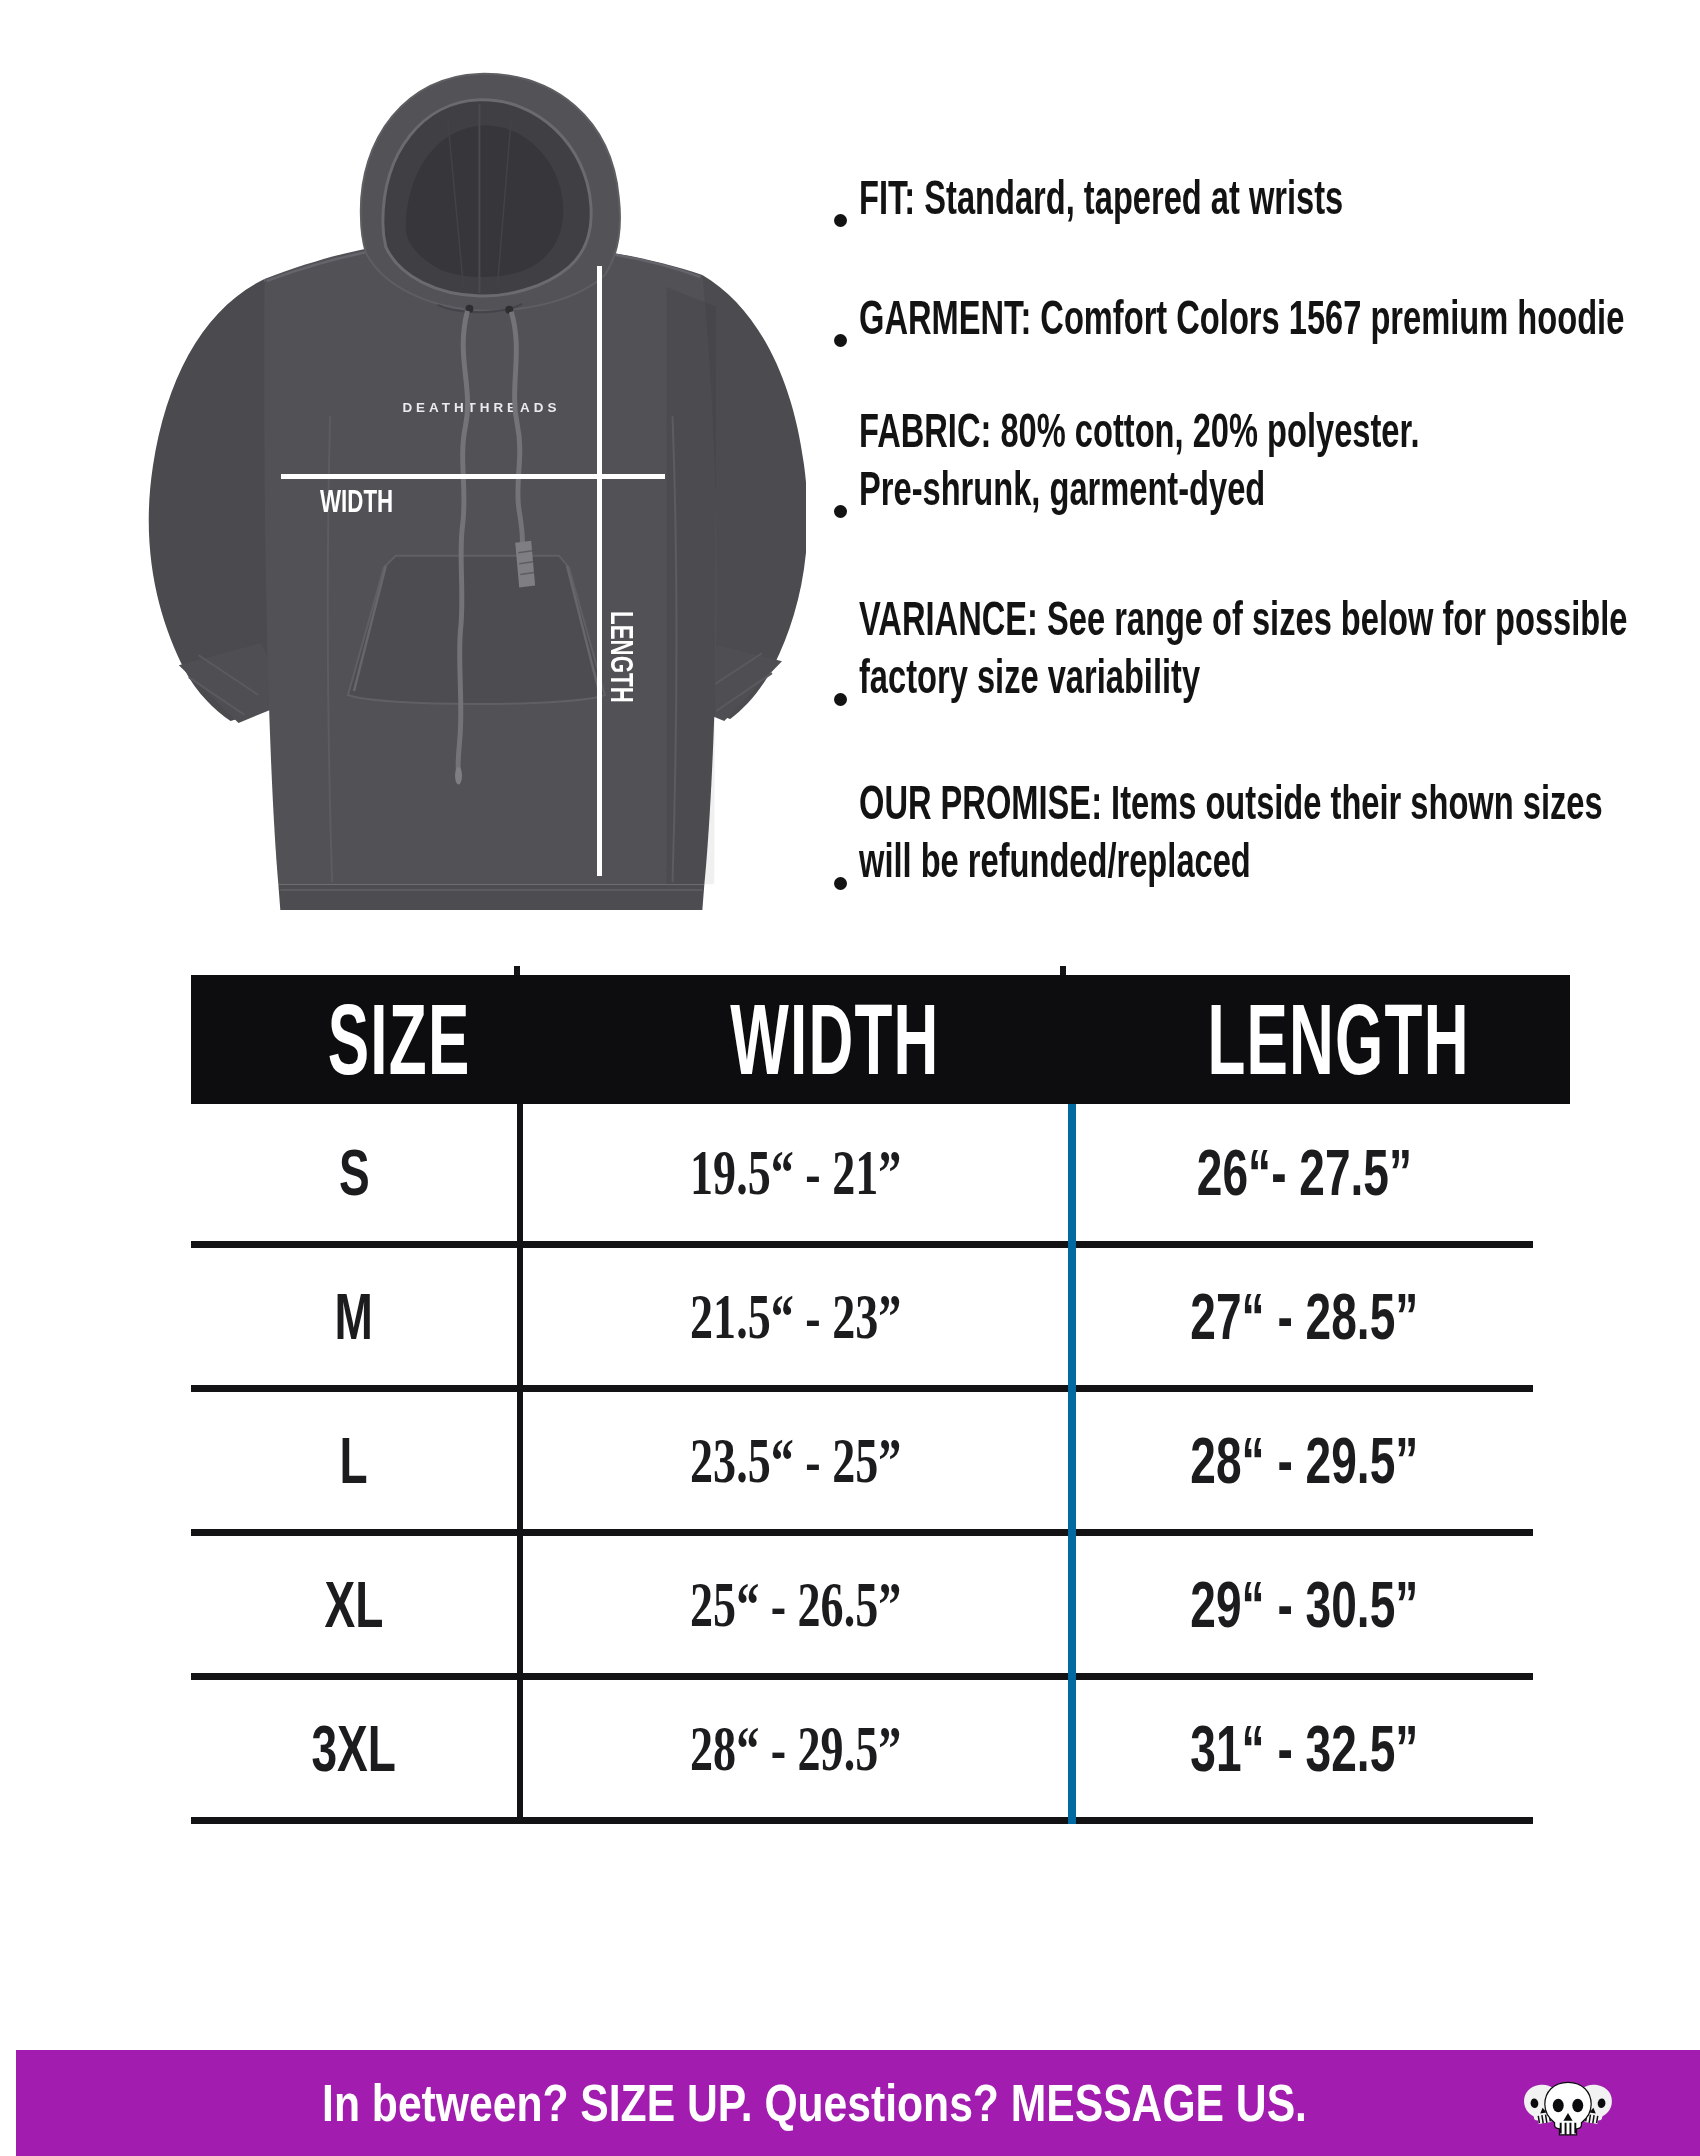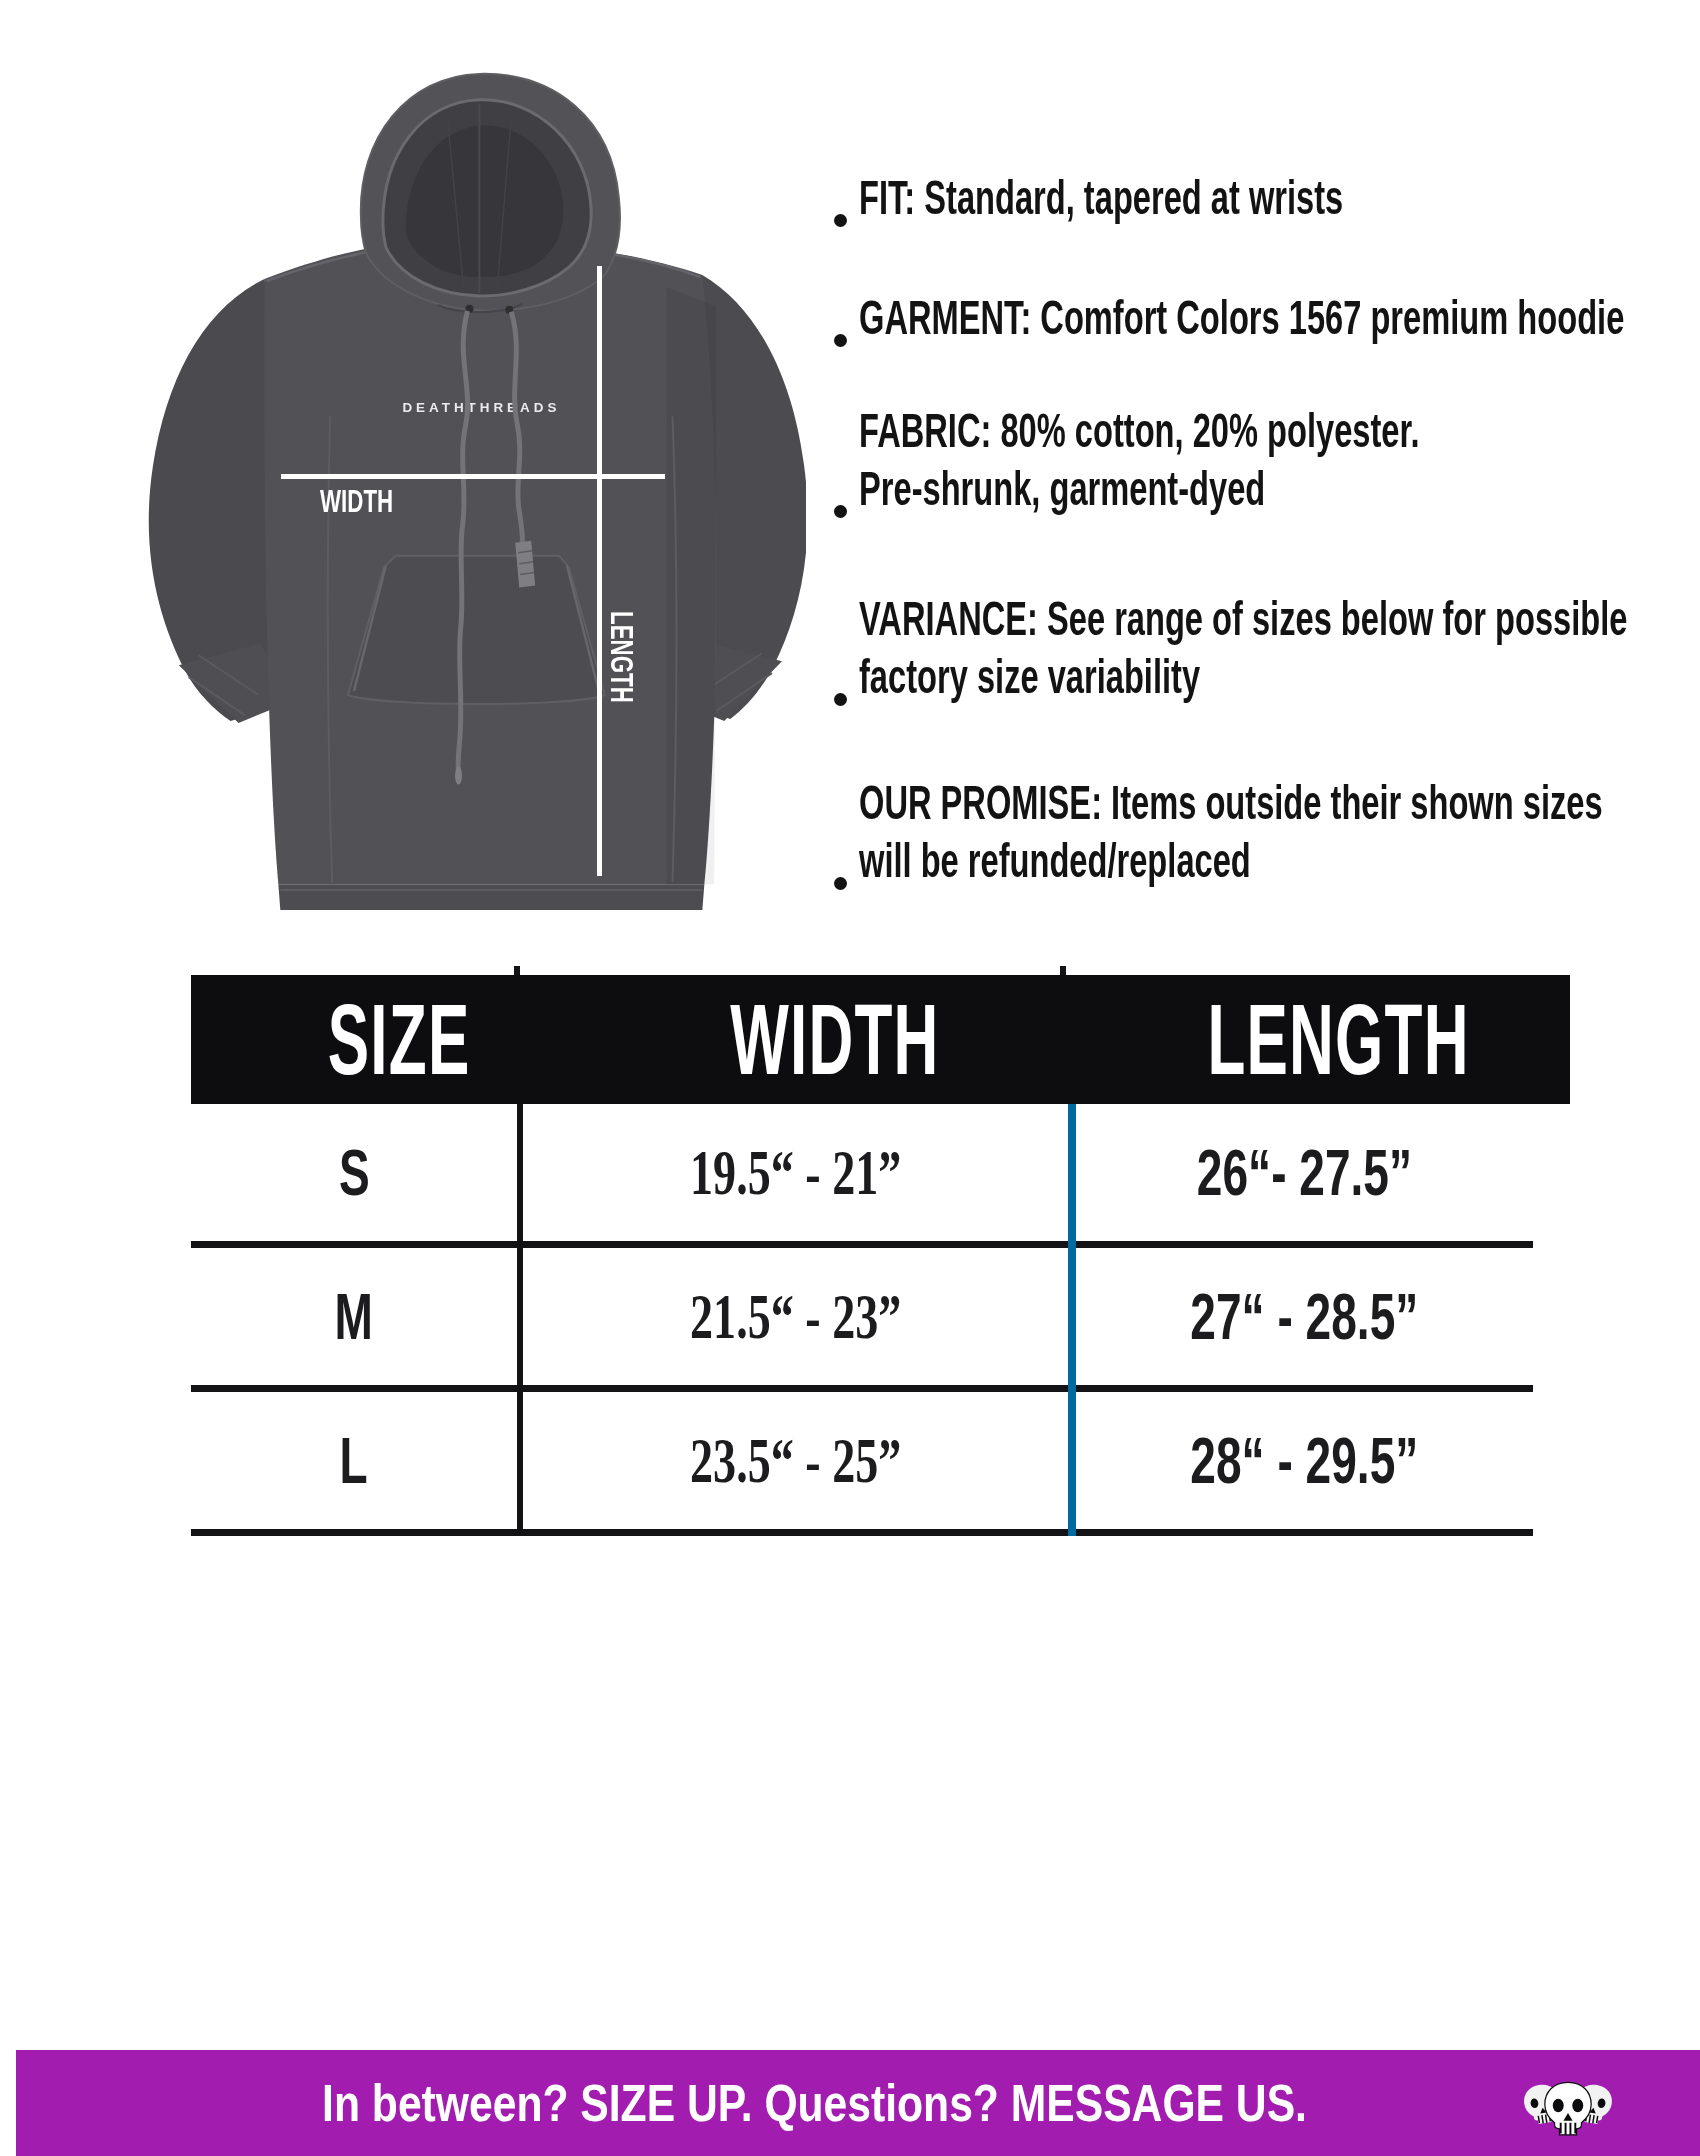--- a/index.html
+++ b/index.html
@@ -190,6 +190,11 @@
         <td class="c2"><span>23.5“ - 25”</span></td>
         <td class="c3"><span>28“ - 29.5”</span></td>
       </tr>
+      <tr>
+        <td class="c1"><span>XL</span></td>
+        <td class="c2"><span>25“ - 26.5”</span></td>
+        <td class="c3"><span>29“ - 30.5”</span></td>
+      </tr>
     </tbody>
       </table>
   </div>

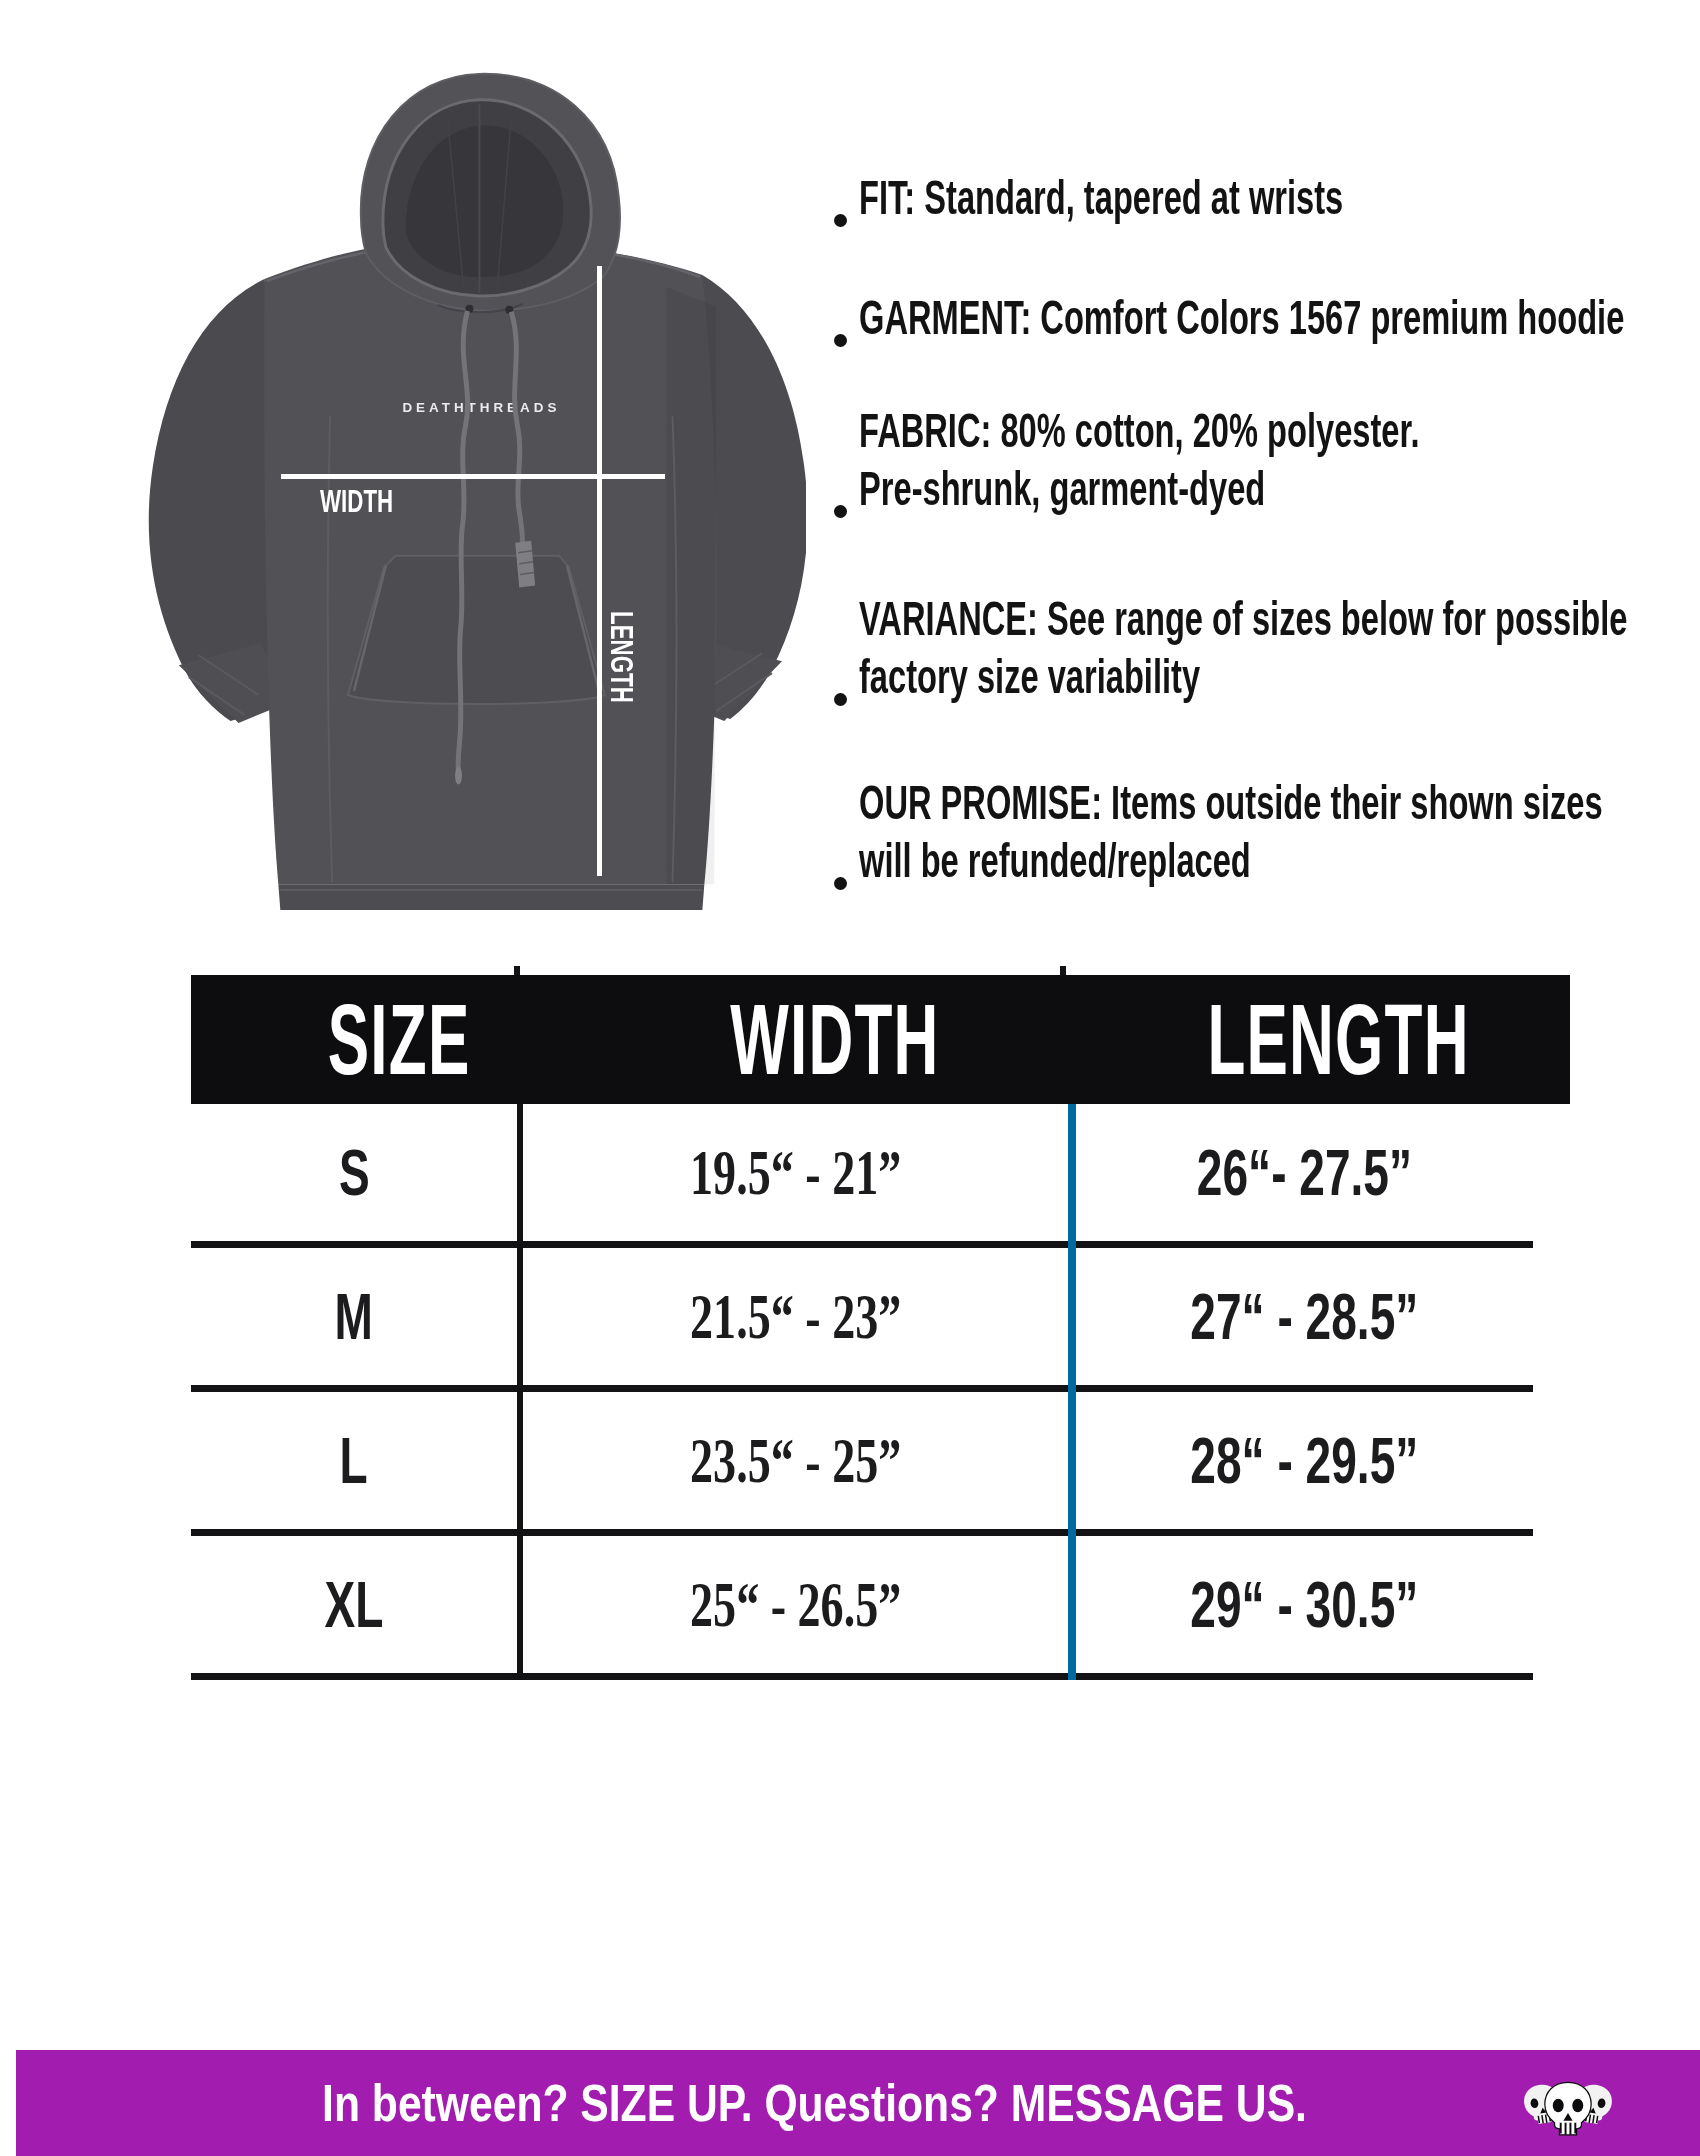--- a/index.html
+++ b/index.html
@@ -195,6 +195,11 @@
         <td class="c2"><span>25“ - 26.5”</span></td>
         <td class="c3"><span>29“ - 30.5”</span></td>
       </tr>
+      <tr>
+        <td class="c1"><span>3XL</span></td>
+        <td class="c2"><span>28“ - 29.5”</span></td>
+        <td class="c3"><span>31“ - 32.5”</span></td>
+      </tr>
     </tbody>
       </table>
   </div>

